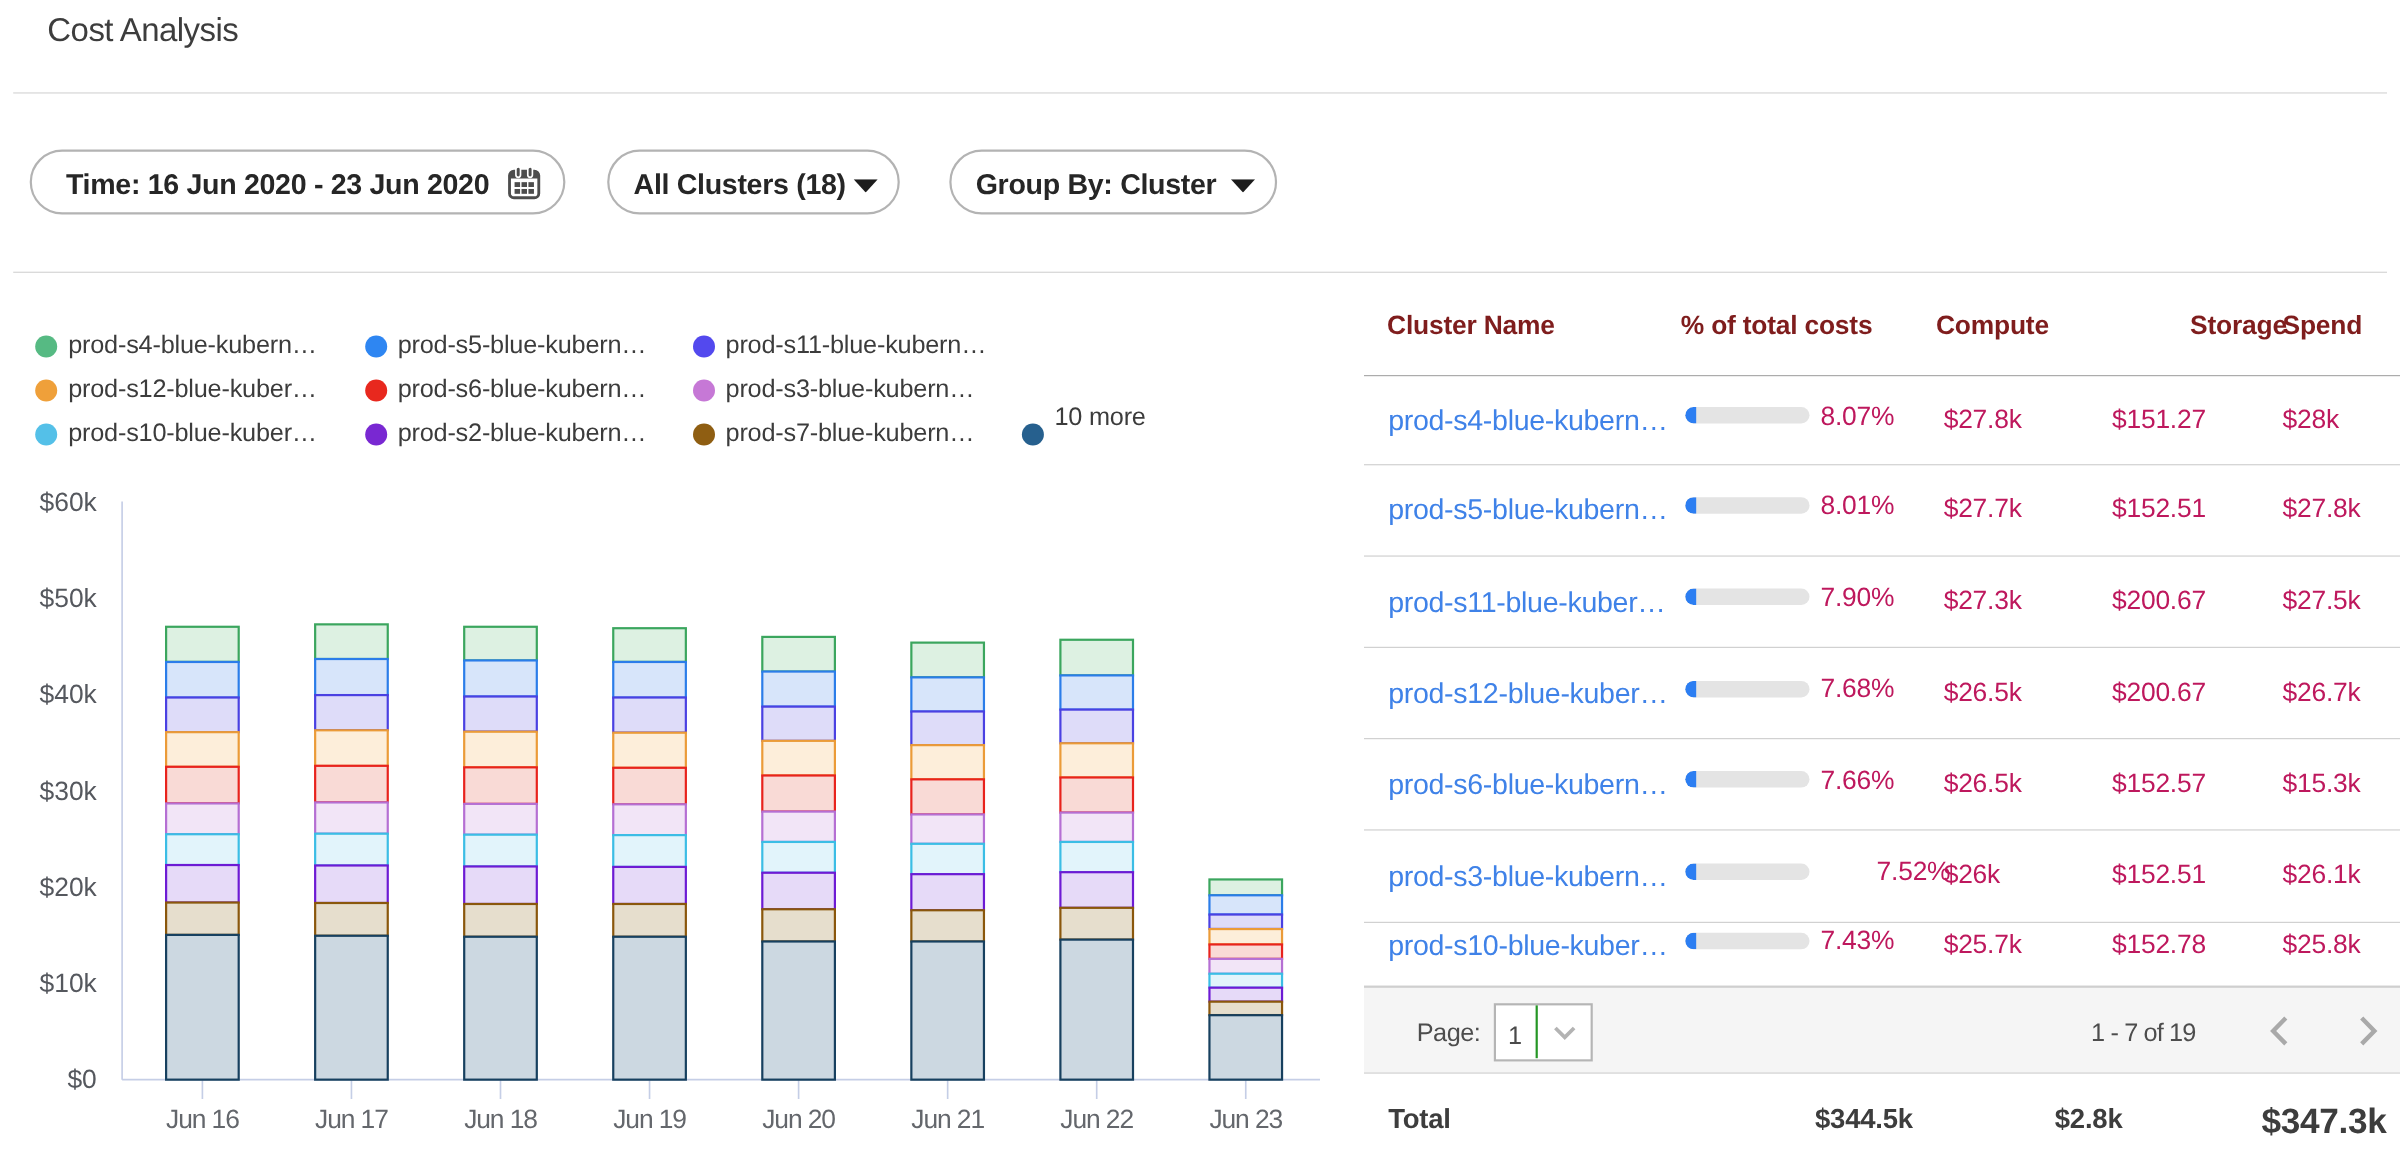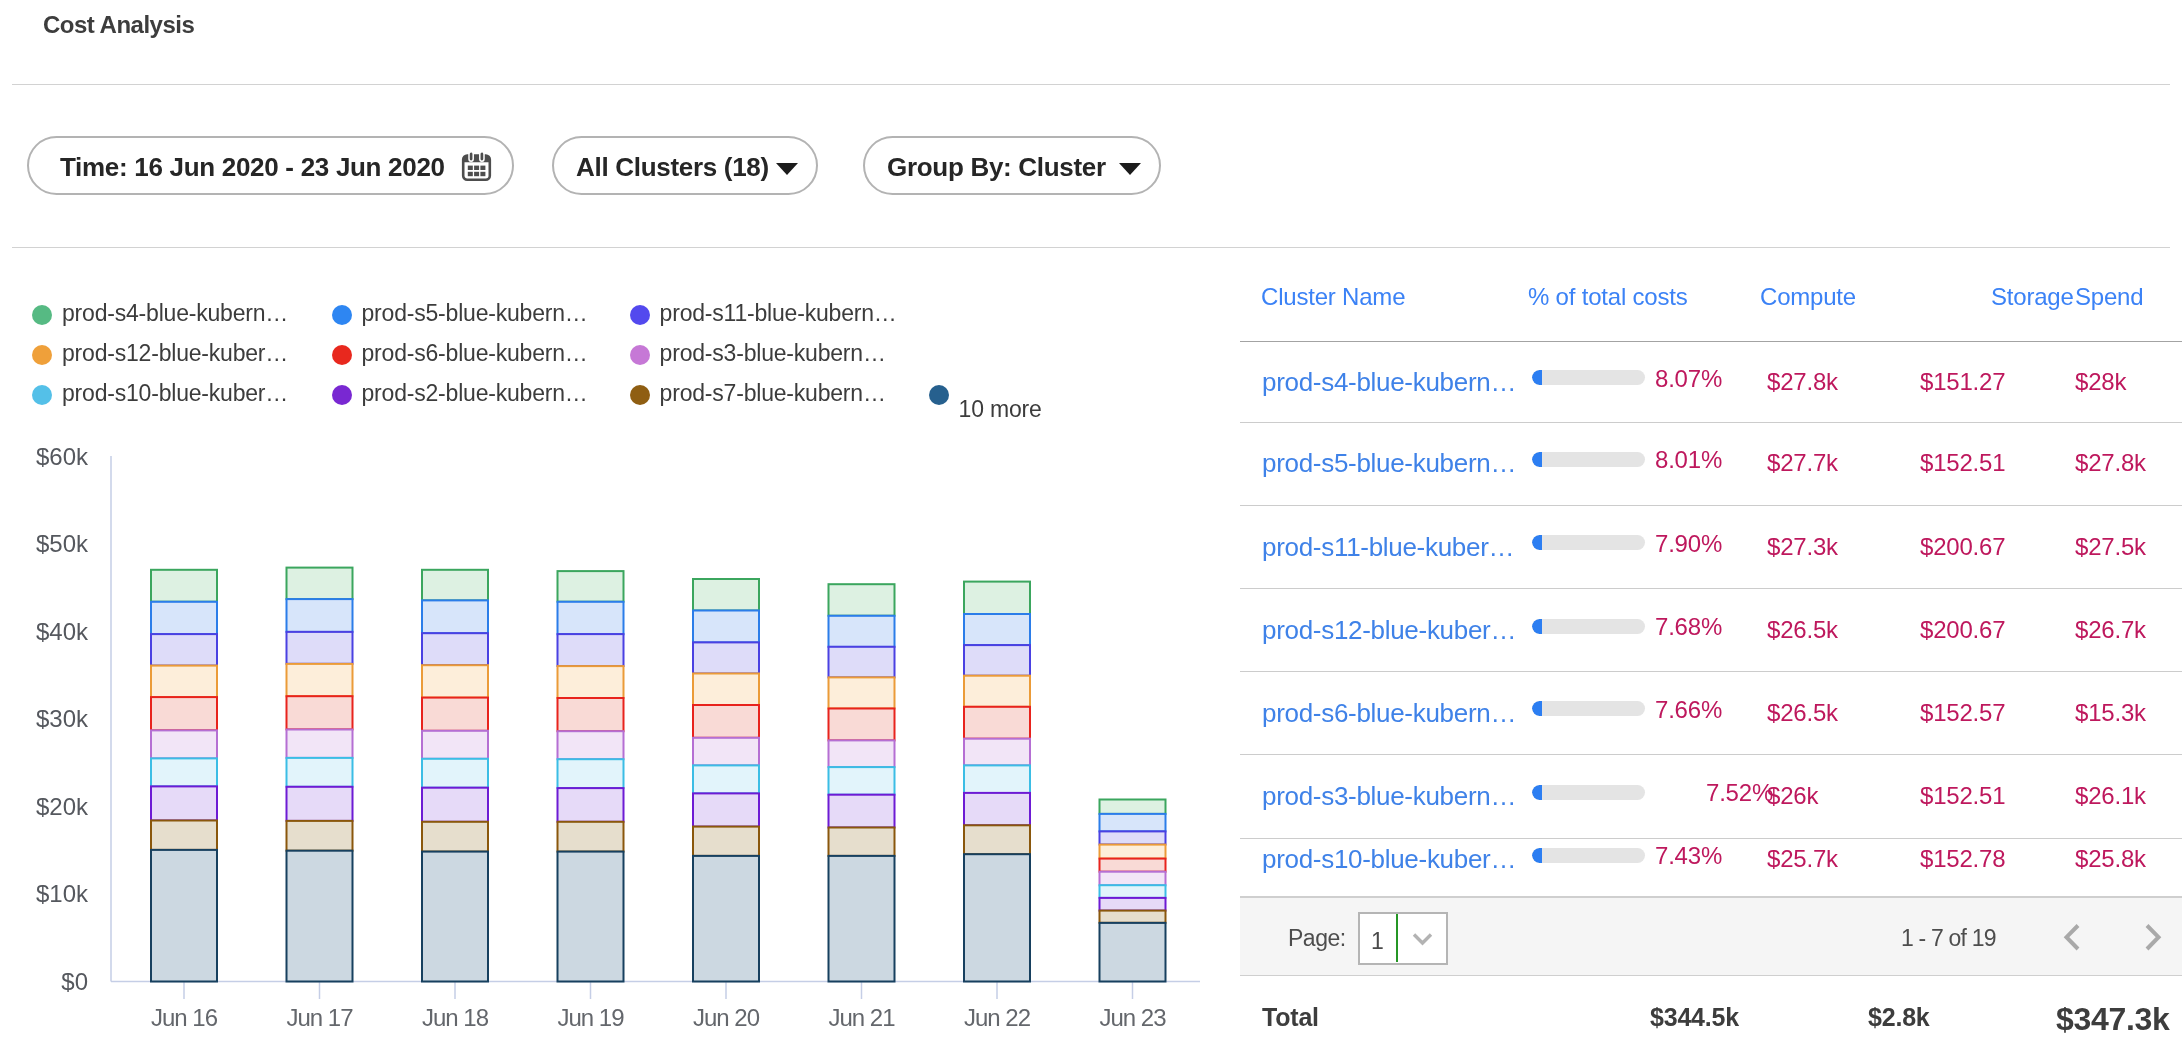--- a/index.html
+++ b/index.html
@@ -2,7 +2,7 @@
 <html><head><meta charset="utf-8"><style>
 html,body{margin:0;padding:0;background:#fff}
 body{width:2182px;height:1052px;position:relative;overflow:hidden;font-family:"Liberation Sans",sans-serif}
-.title{position:absolute;left:43px;top:11px;font-size:24px;font-weight:700;color:#3d3d3d;letter-spacing:-0.5px}
+.title{position:absolute;left:43px;top:11px;font-size:30px;font-weight:400;color:#3d3d3d;letter-spacing:-0.5px}
 .hline{position:absolute;height:1px}
 .pill{position:absolute;height:59px;border:2px solid #b3b3b3;border-radius:30px;box-sizing:border-box;background:#fff}
 .ptxt{position:absolute;font-size:26px;font-weight:700;color:#262626;letter-spacing:-0.3px}

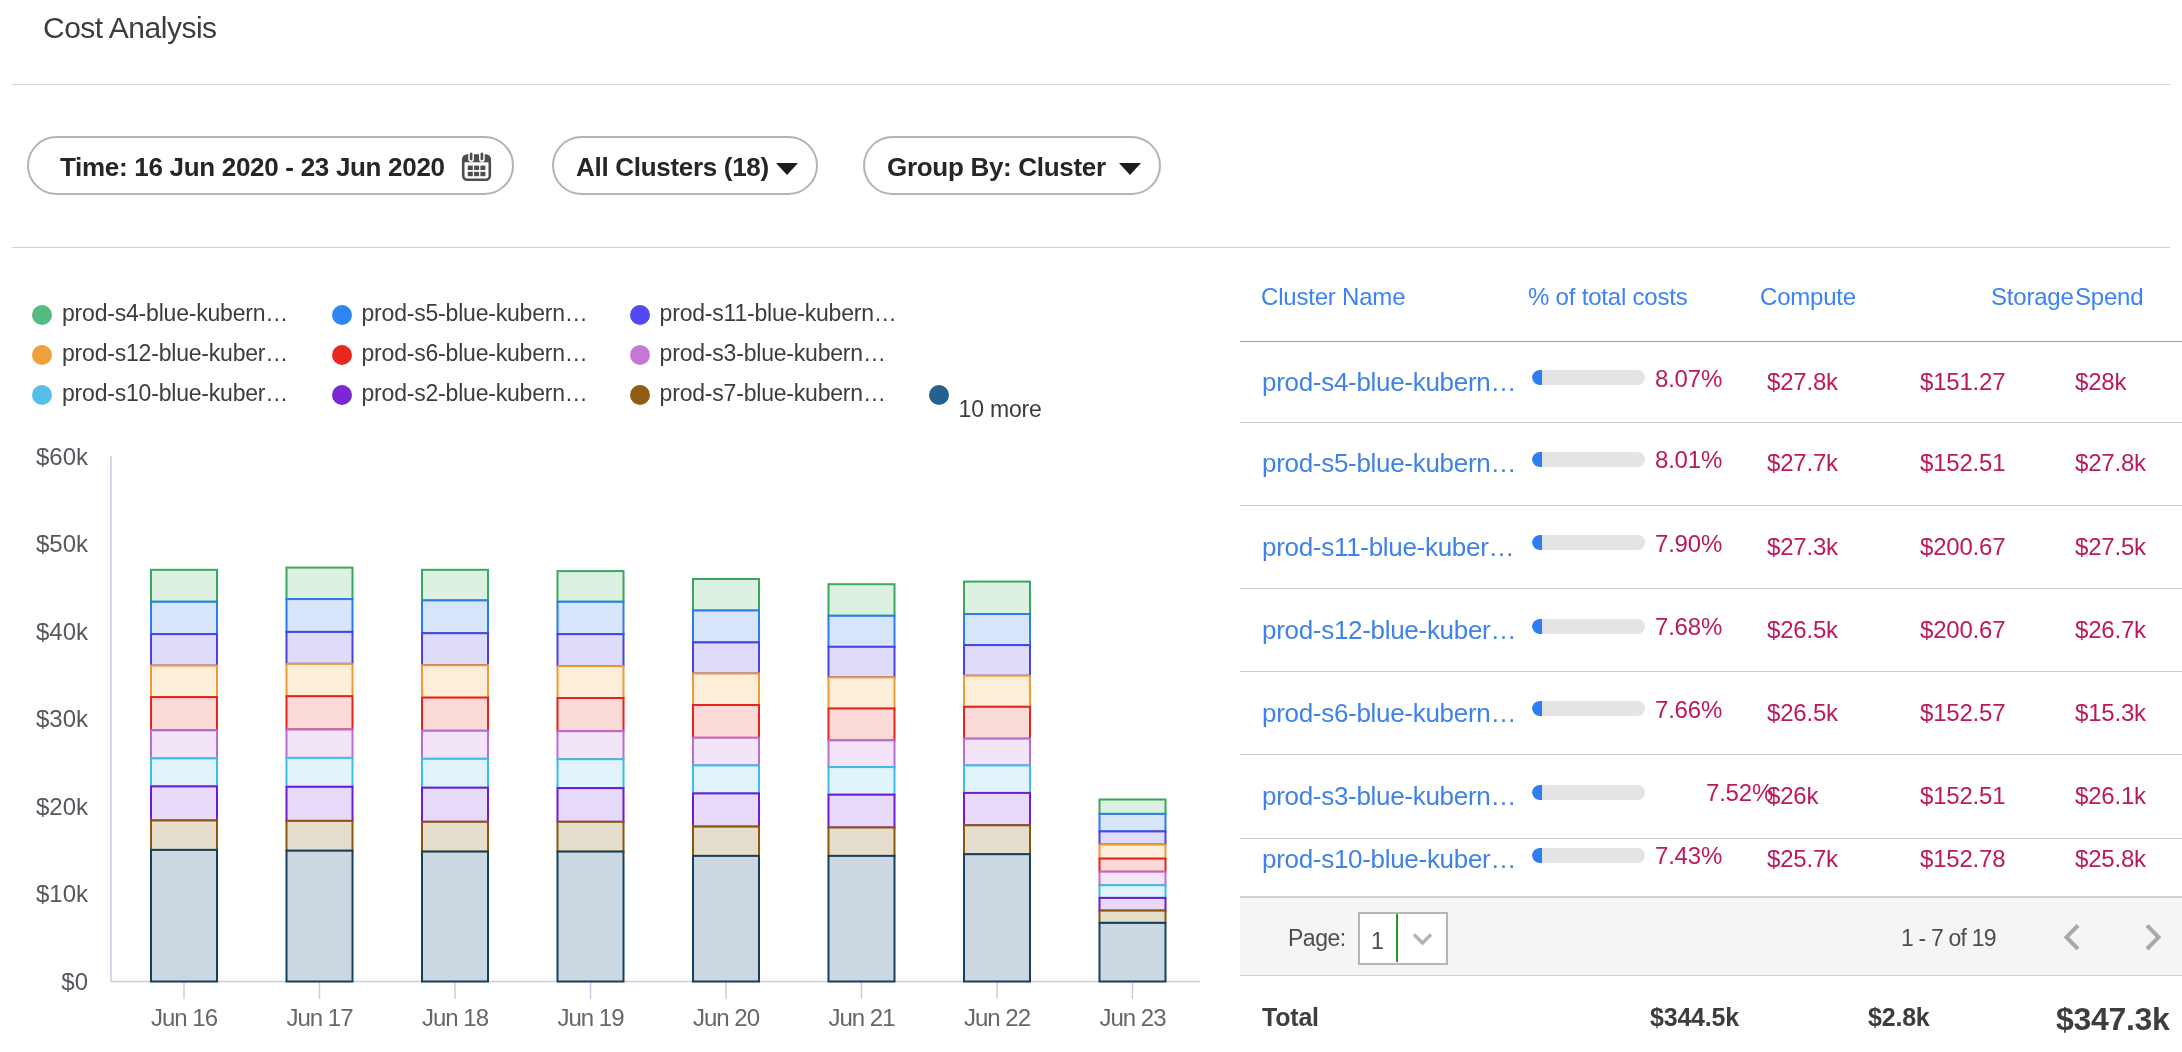--- a/index.html
+++ b/index.html
@@ -8,7 +8,7 @@
 .ptxt{position:absolute;font-size:26px;font-weight:700;color:#262626;letter-spacing:-0.3px}
 .dot{position:absolute;width:20px;height:20px;border-radius:50%}
 .legt{position:absolute;font-size:23px;color:#3c3c3c;letter-spacing:-0.2px}
-.th{position:absolute;font-size:24px;font-weight:400;color:#3b82f6;letter-spacing:-0.2px}
+.th{position:absolute;font-size:24px;font-weight:700;color:#7f1d1d;letter-spacing:-0.2px}
 .lnk{position:absolute;font-size:26px;color:#3f82e8;letter-spacing:-0.3px}
 .tv{position:absolute;font-size:24px;color:#be185d;letter-spacing:-0.2px}
 .tb{position:absolute;font-size:25px;font-weight:700;color:#3d3d3d;letter-spacing:-0.2px}

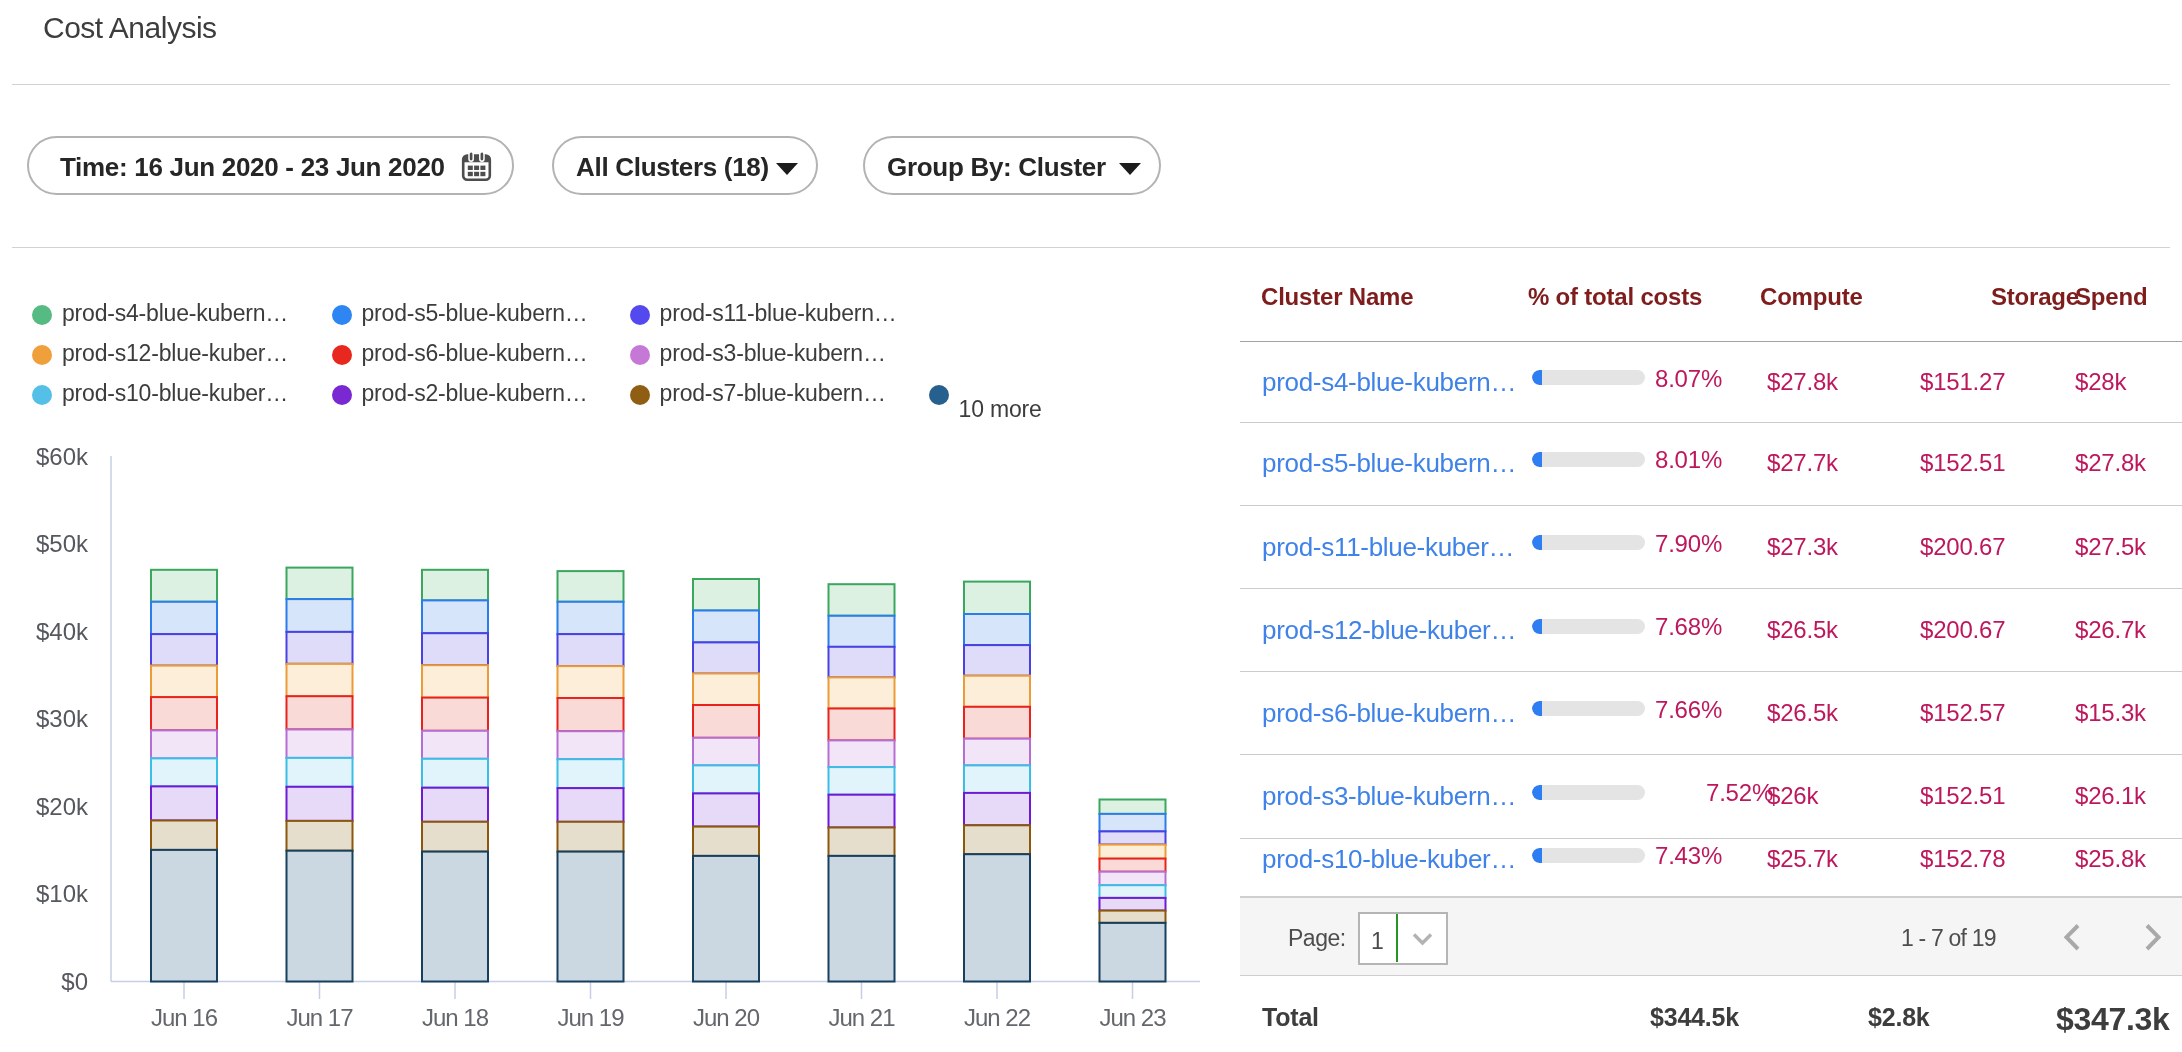--- a/index.html
+++ b/index.html
@@ -63,7 +63,7 @@
 <div class="dot" style="left:629.6px;top:384.9px;background:#8f5e12"></div>
 <div class="legt" style="left:659.6px;top:379.9px">prod-s7-blue-kubern…</div>
 <div class="dot" style="left:928.6px;top:384.9px;background:#26608e"></div>
-<div class="legt" style="left:958.6px;top:396px">10 more</div>
+<div class="legt" style="left:958.6px;top:365px">10 more</div>
 <svg style="position:absolute;left:0;top:430px" width="1240" height="622" viewBox="0 430 1240 622">
 <style>.ax{font-family:"Liberation Sans",sans-serif;font-size:24px;fill:#55585e}.axx{font-family:"Liberation Sans",sans-serif;font-size:24px;fill:#64676c;letter-spacing:-1px}.axl{stroke:#c5cee6;stroke-width:1.5}</style>
 <line x1="111" y1="456" x2="111" y2="981.5" class="axl"></line>

